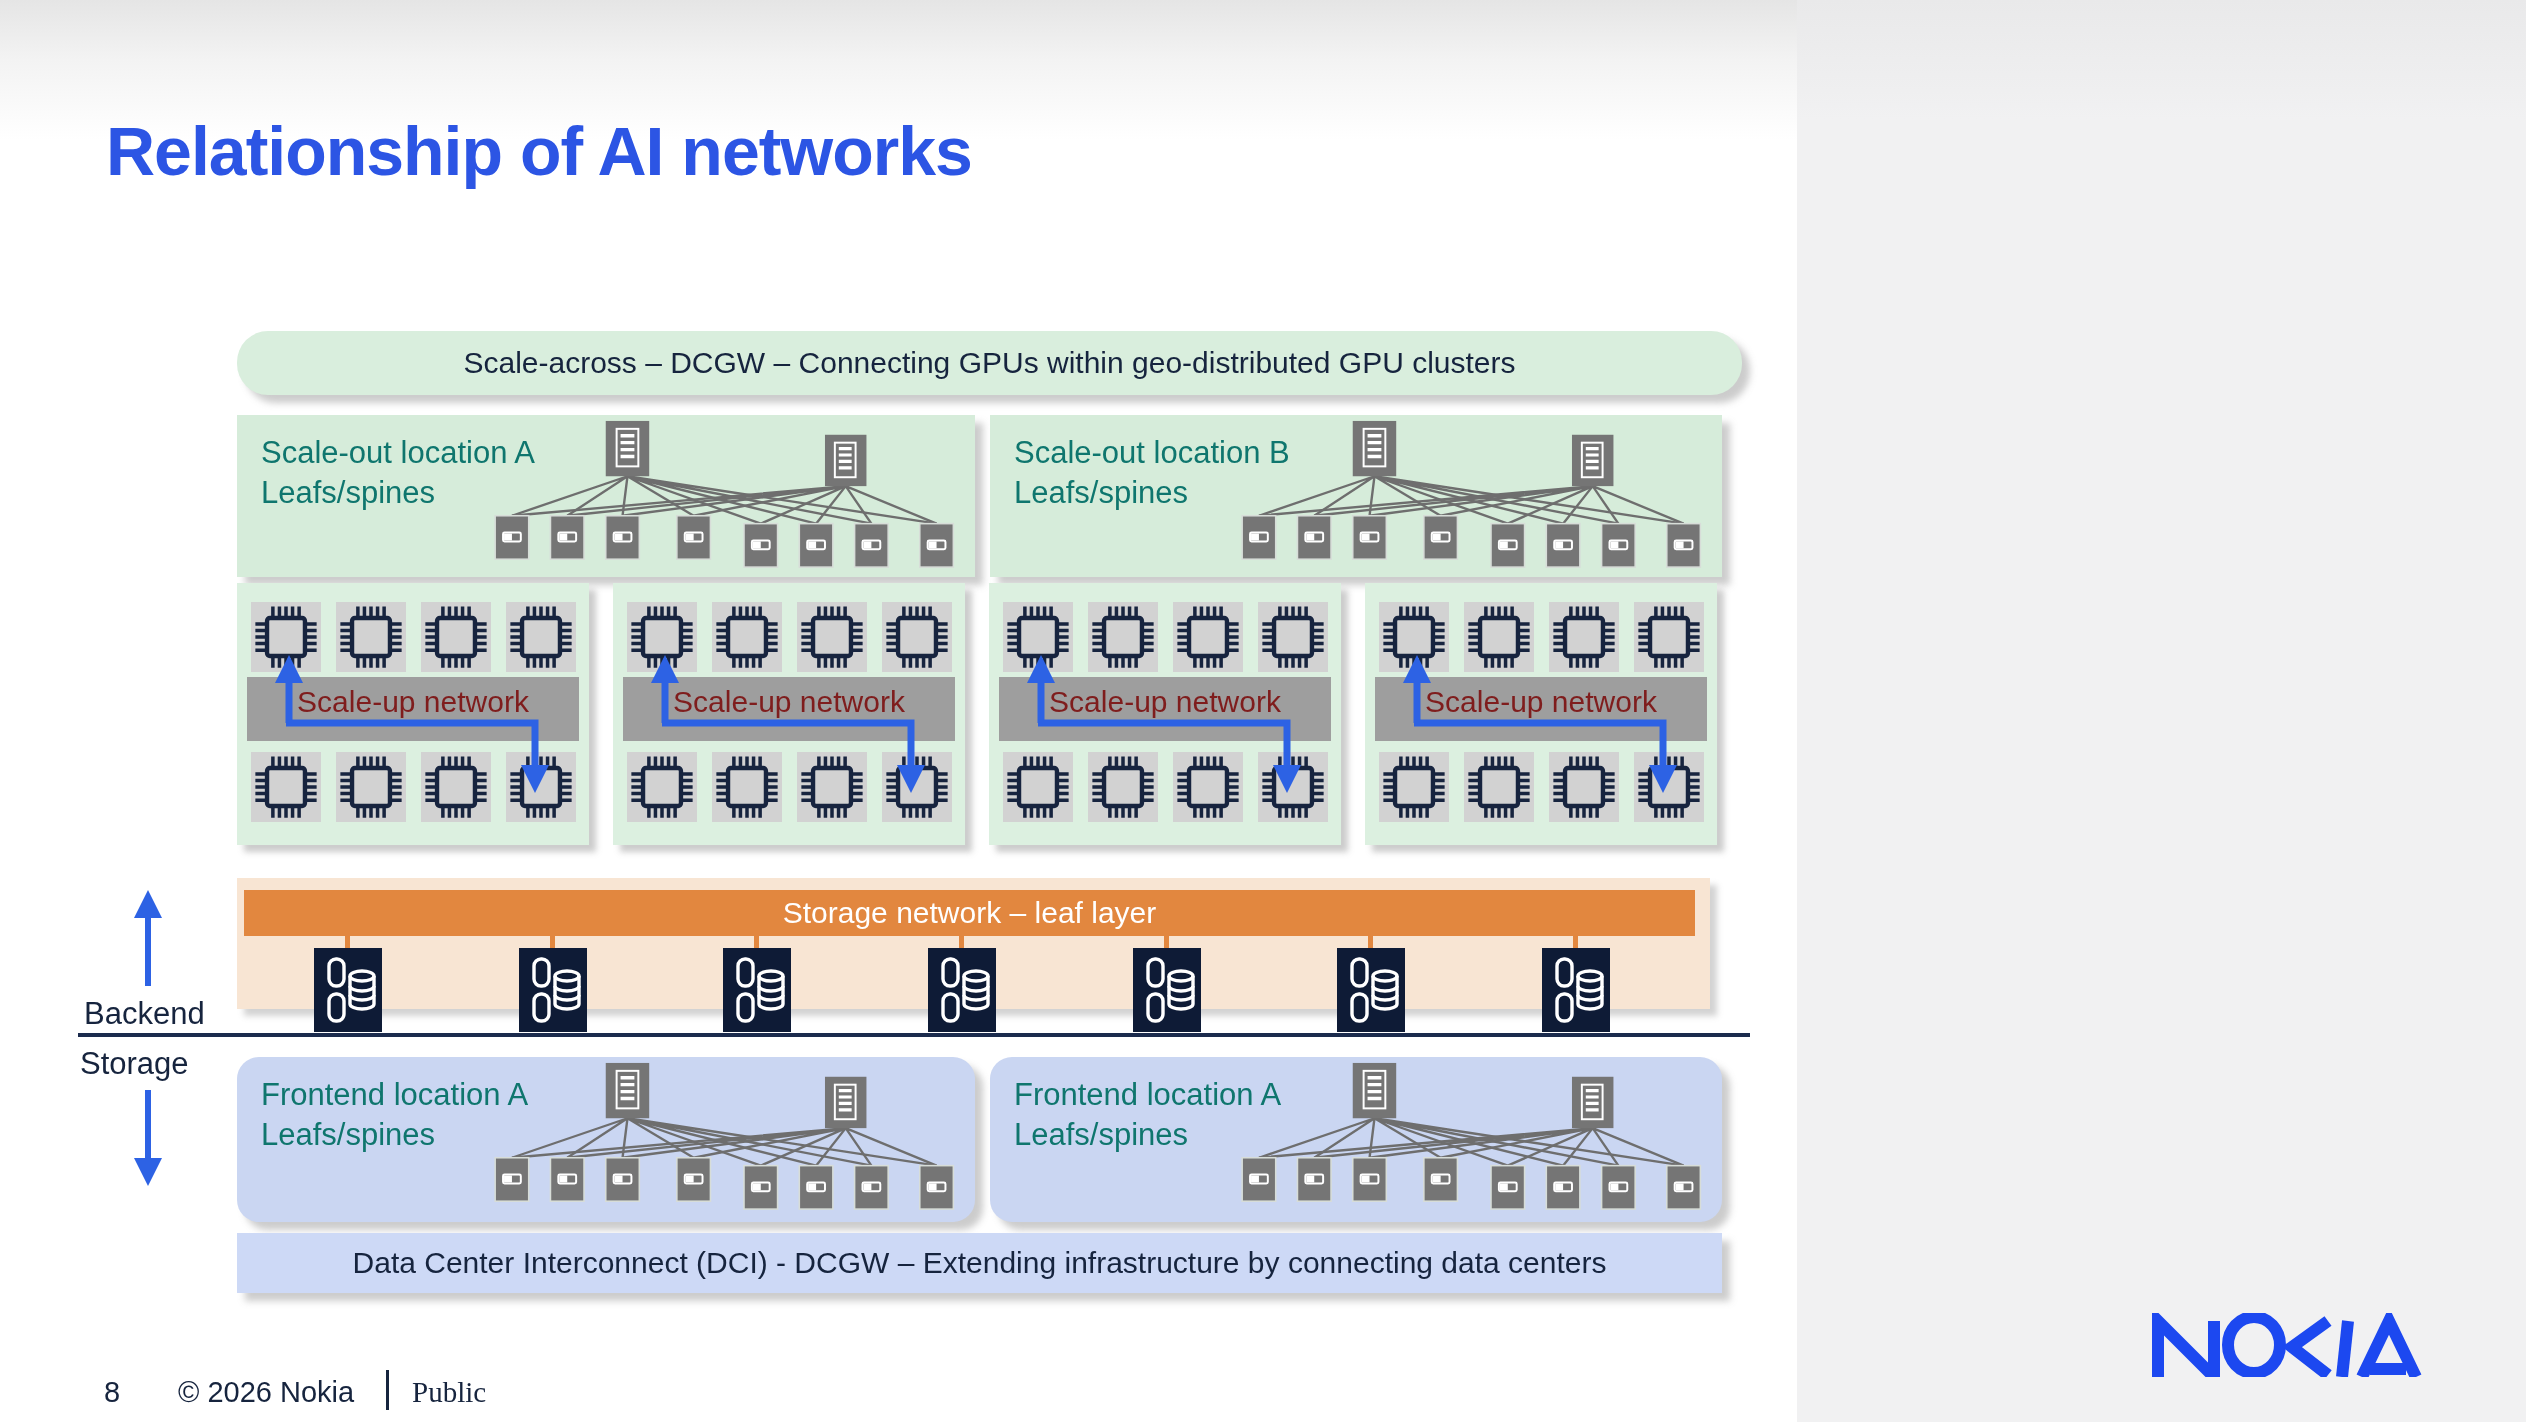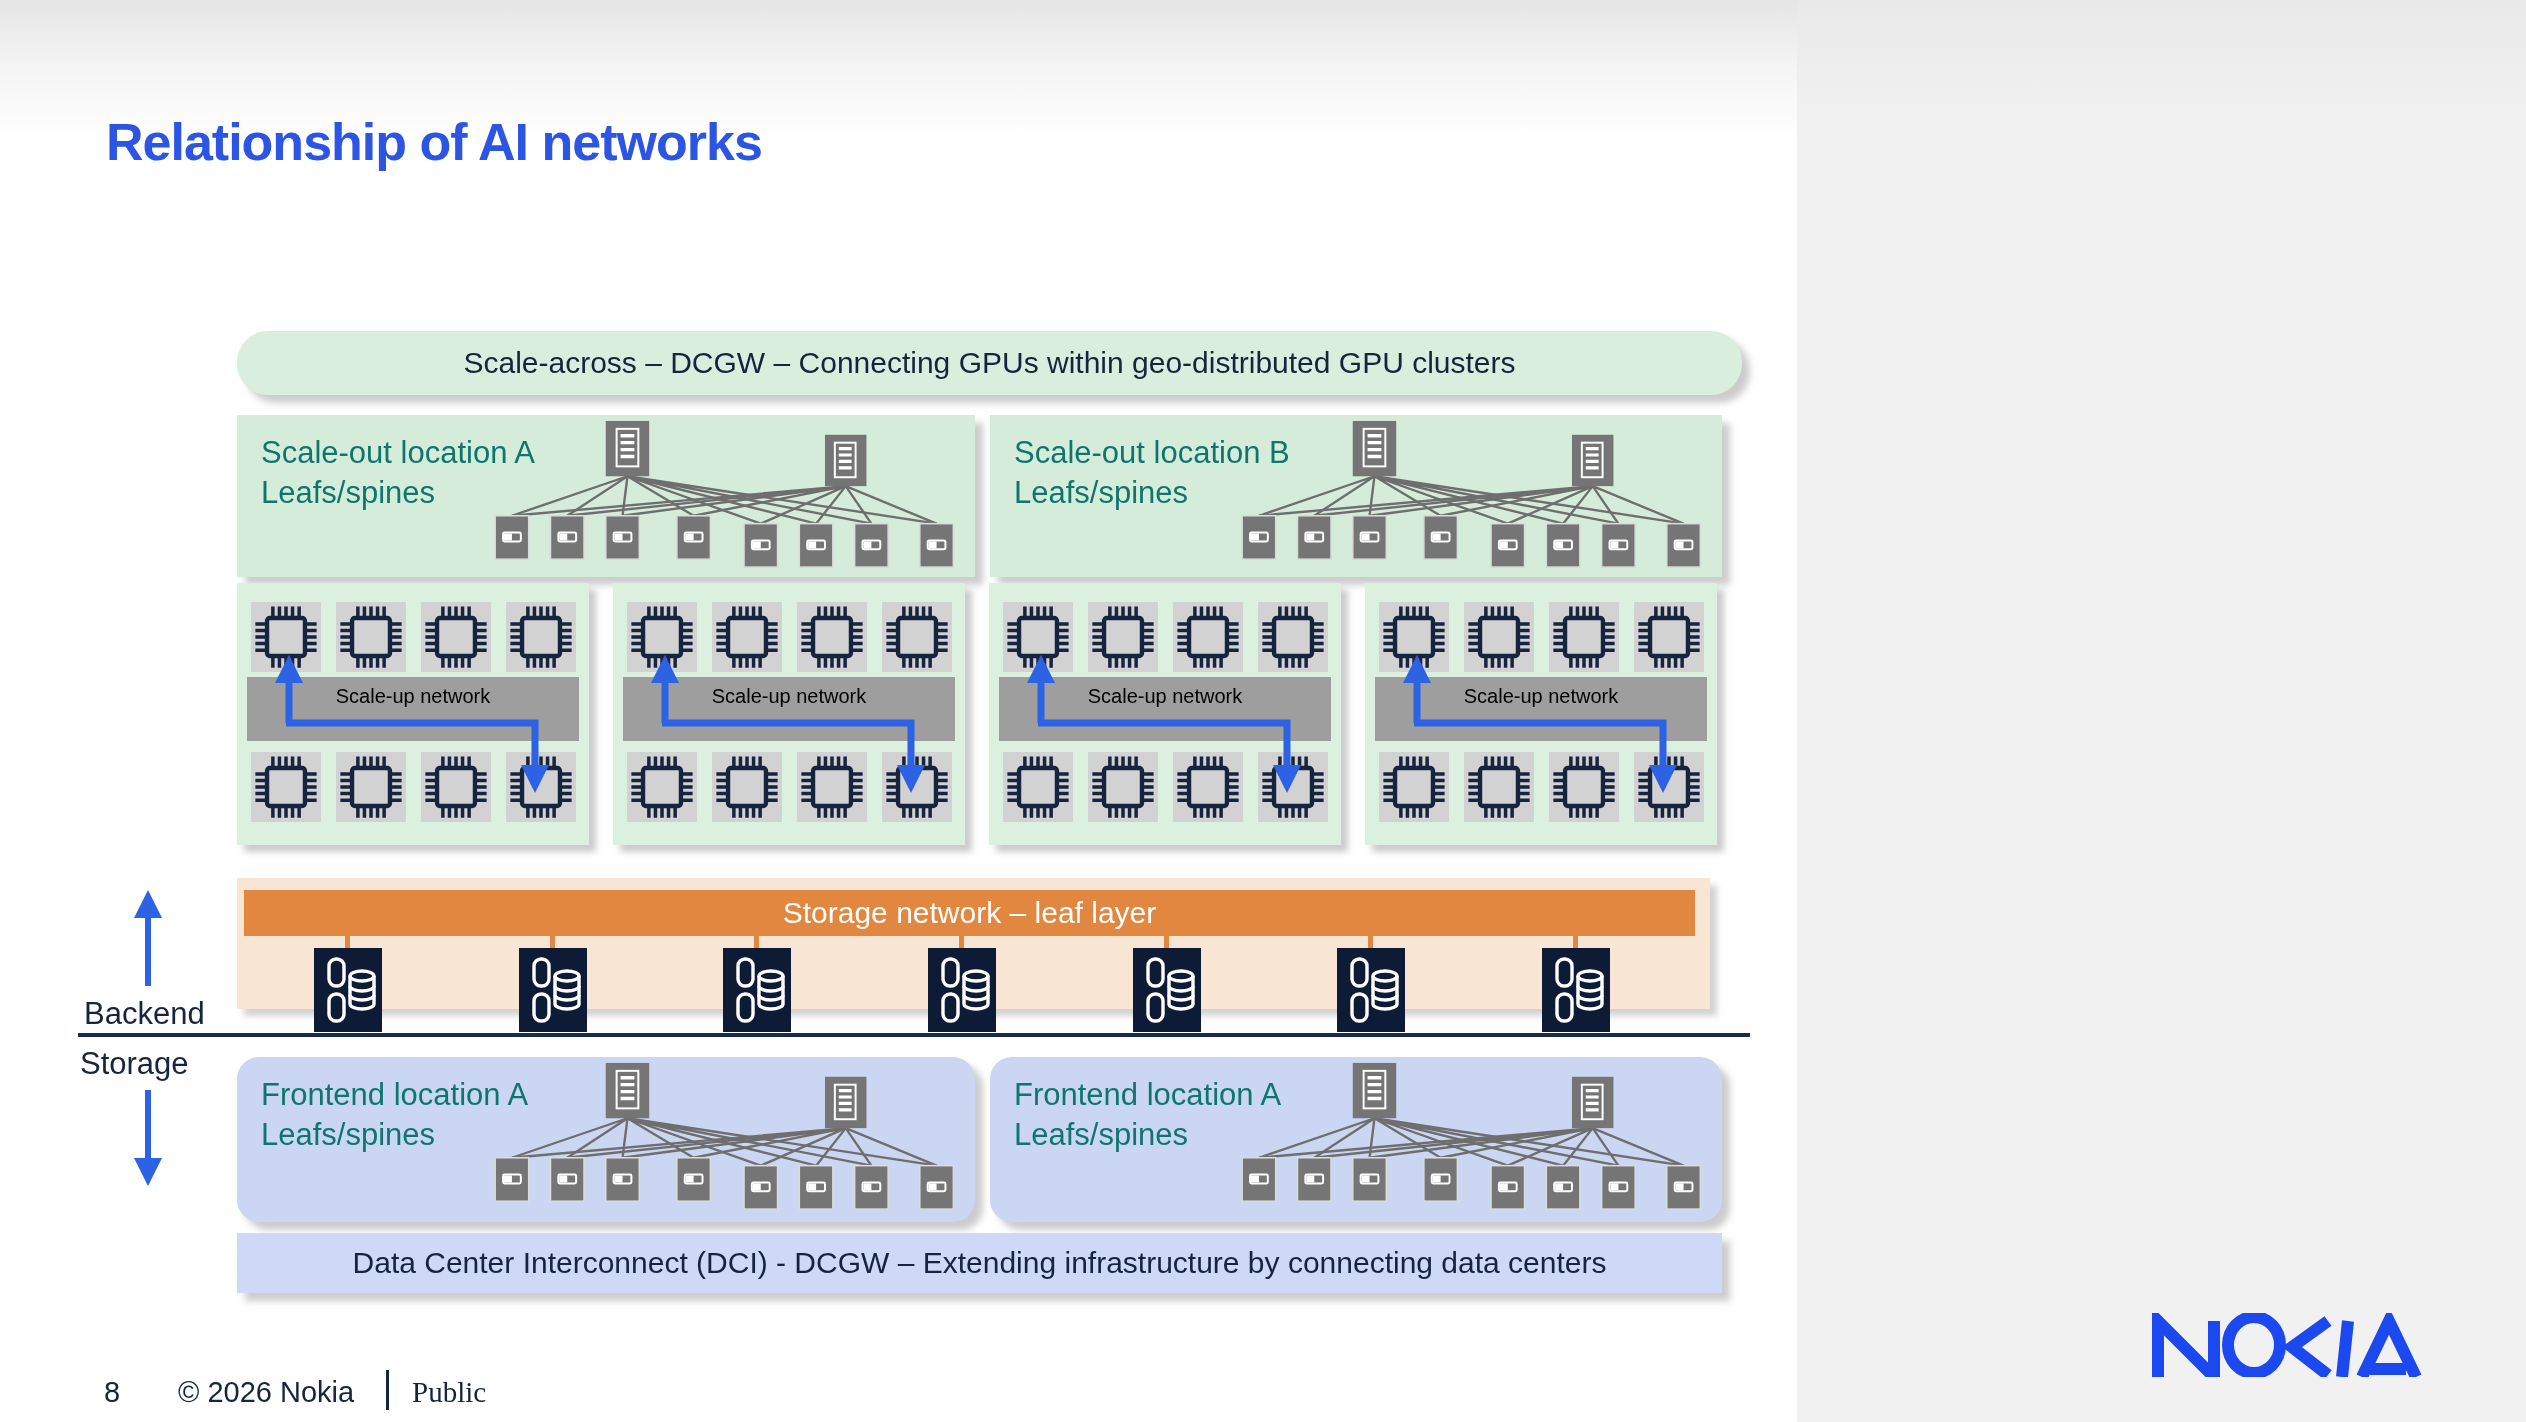--- a/index.html
+++ b/index.html
@@ -10,7 +10,7 @@
          background:linear-gradient(180deg,#e5e5e5 0px,#f3f3f3 60px,#ffffff 140px,#ffffff 100%);}
   .sidebar{position:absolute;left:1797px;top:0;width:729px;height:1422px;
            background:linear-gradient(180deg,#e9e9ea 0px,#f1f1f2 120px,#f1f1f2 100%);}
-  .page-title{position:absolute;left:106px;top:112px;font-size:52px;font-weight:700;
+  .page-title{position:absolute;left:106px;top:112px;font-size:68px;font-weight:700;
               letter-spacing:-1px;color:#2c55e4;}
   
   .shadowed{box-shadow:8px 8px 7px rgba(110,110,110,.35);}

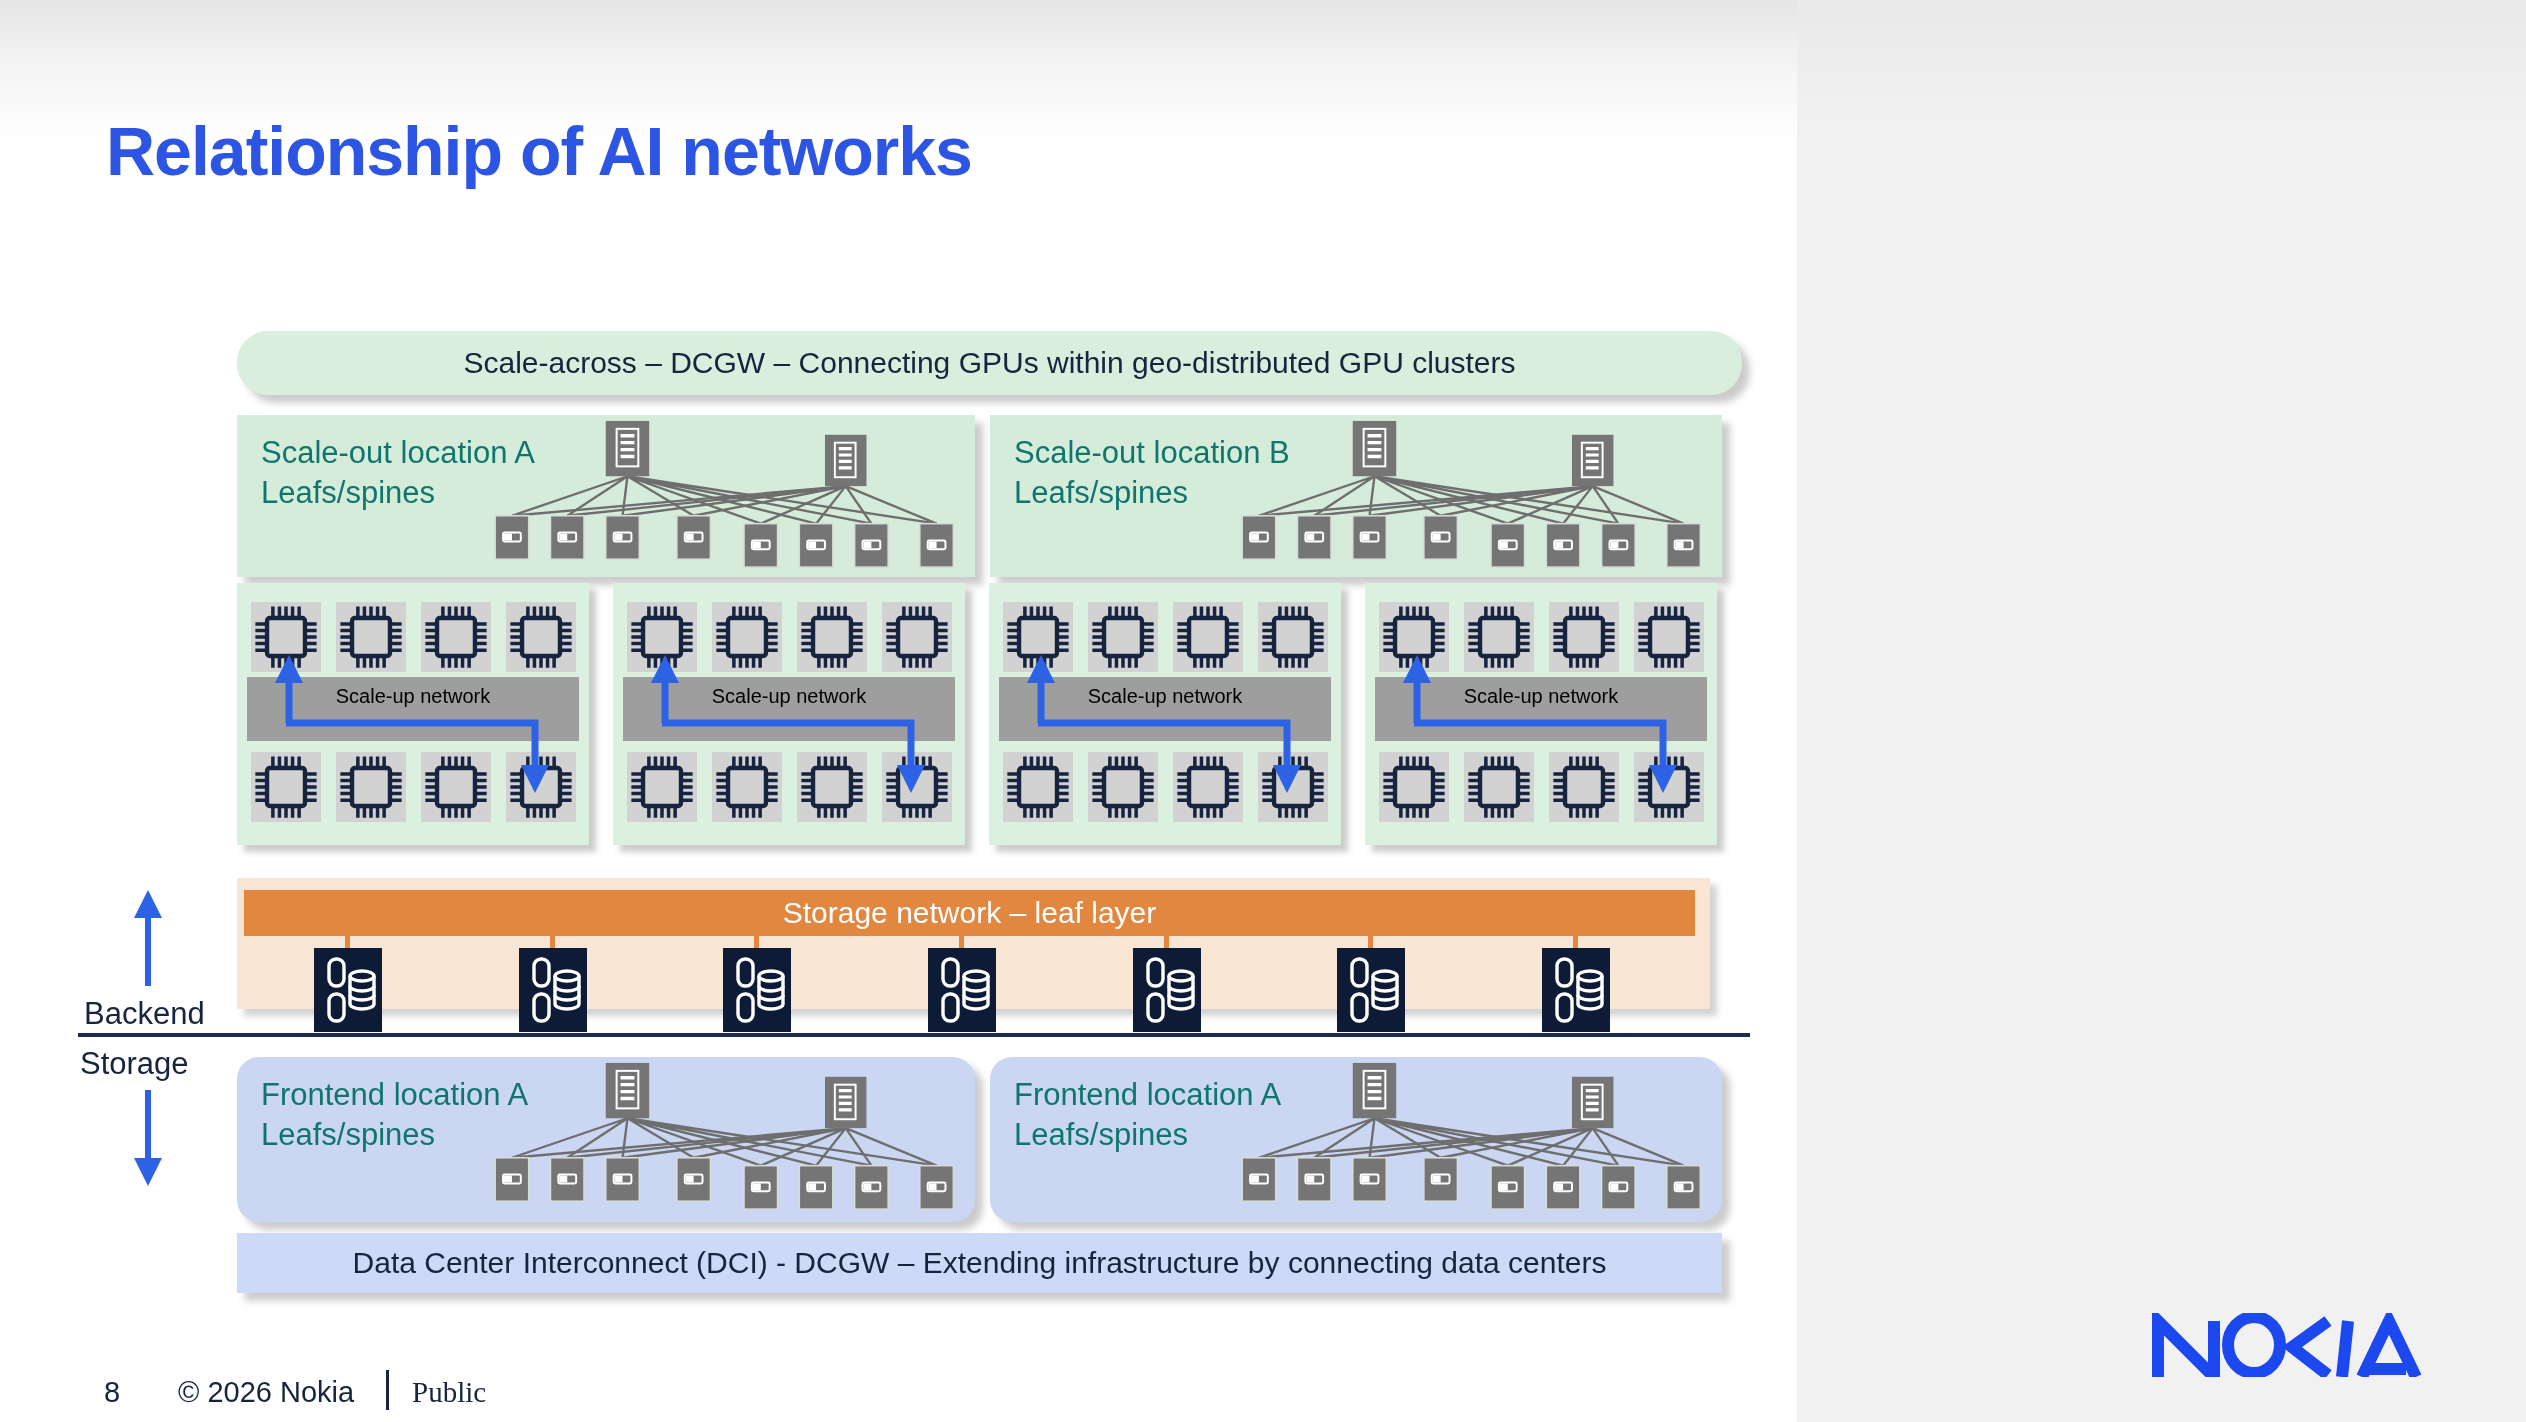--- a/index.html
+++ b/index.html
@@ -31,7 +31,7 @@
   .chip svg{width:70px;height:70px;display:block;}
   .band{position:absolute;left:10px;top:94px;width:332px;height:64px;background:#9e9e9e;
         display:flex;align-items:flex-start;justify-content:center;}
-  .band span{font-size:20px;color:#000000;margin-top:8px;}
+  .band span{font-size:30px;color:#7f1d1d;margin-top:8px;}
   .sub-arrow{position:absolute;left:0;top:0;width:352px;height:262px;pointer-events:none;}
   
   .storage-layer{position:absolute;left:237px;top:878px;width:1473px;height:131px;background:#f8e5d3;

